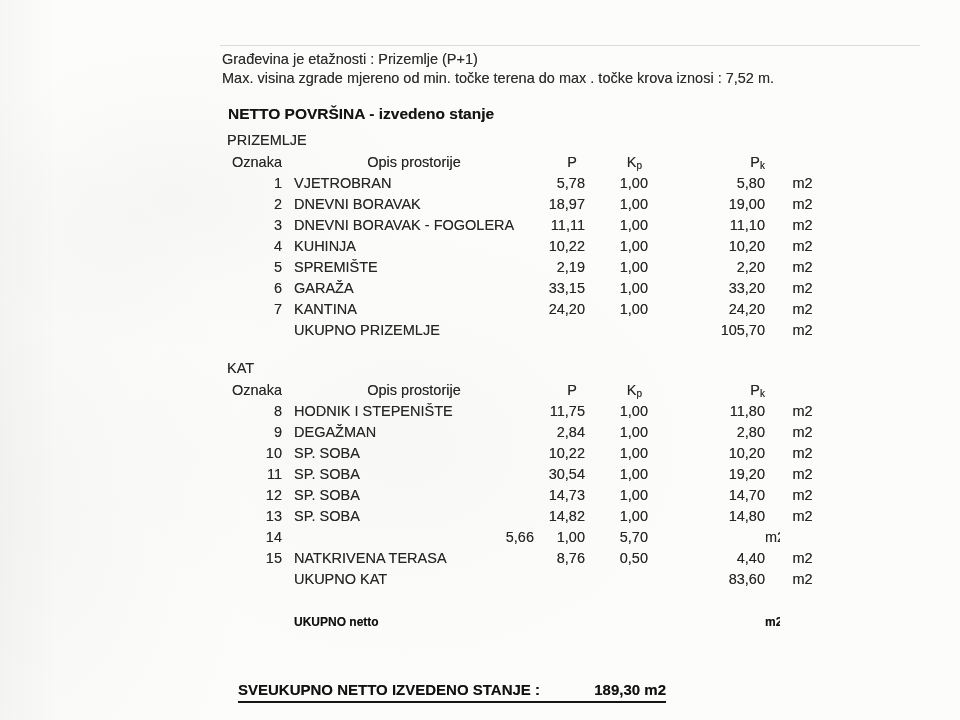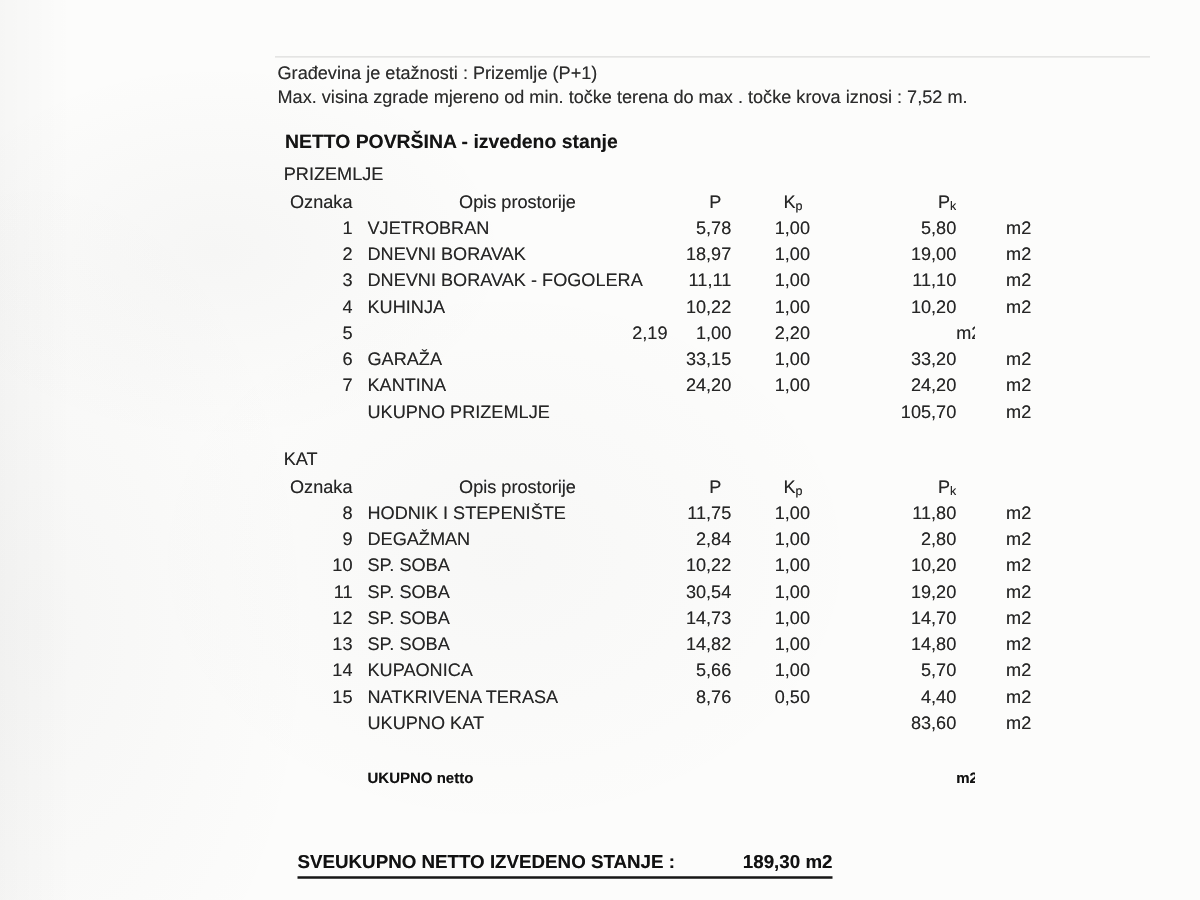--- a/index.html
+++ b/index.html
@@ -46,7 +46,7 @@
   .c { overflow: hidden; white-space: nowrap; }
   .c.num { text-align: right; }
   .c.p, .c.kp, .c.pk { text-align: right; }
-  .c.unit { text-align: right; }
+  .c.unit { text-align: center; }
   .hdr-oznaka { text-align: left; padding-left: 5px; }
   .hdr-opis { text-align: center; }
   .hdr-p { padding-right: 8px; }

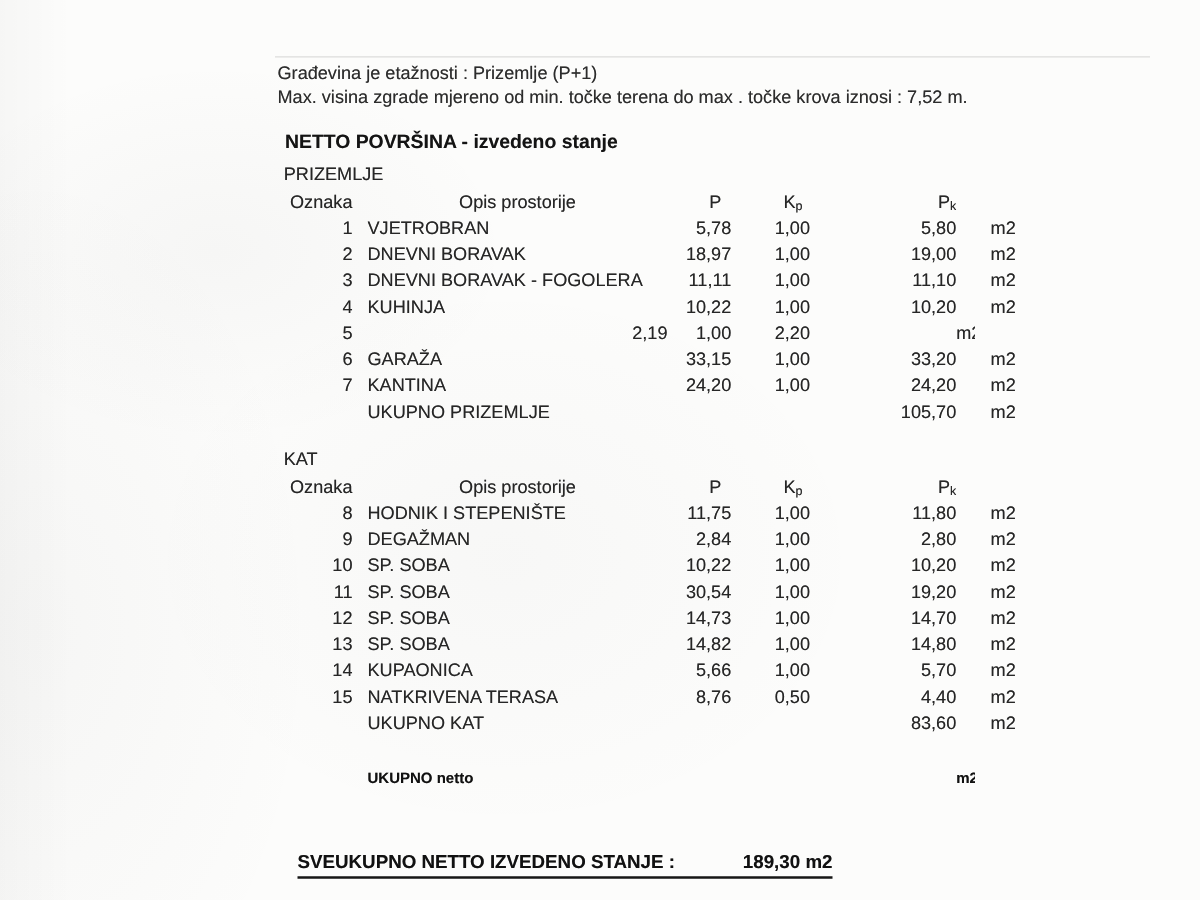--- a/index.html
+++ b/index.html
@@ -133,6 +133,7 @@
         <div class="trow">
     <div class="c num">5</div>
     <div class="c gap"></div>
+    <div class="c name">SPREMIŠTE</div>
     <div class="c p">2,19</div>
     <div class="c kp">1,00</div>
     <div class="c pk">2,20</div>

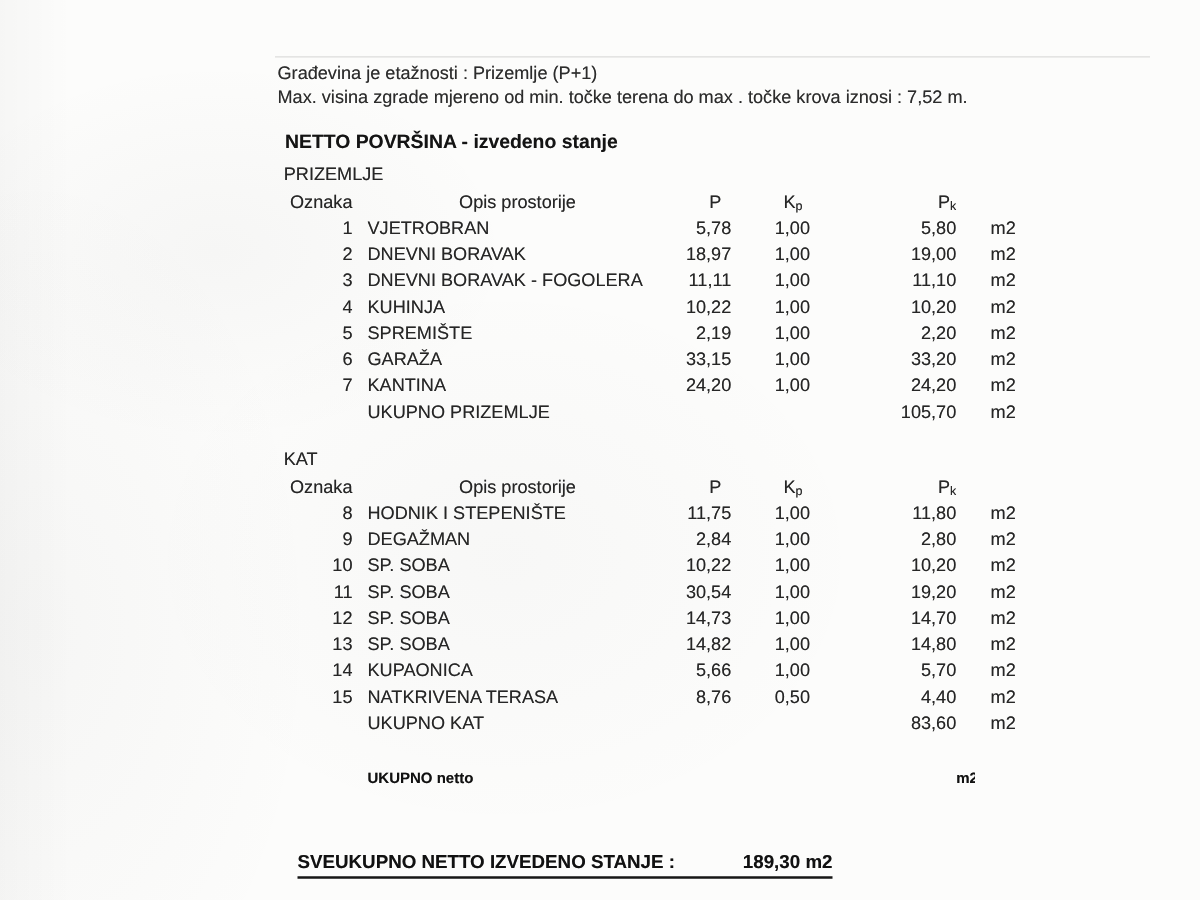--- a/index.html
+++ b/index.html
@@ -247,7 +247,6 @@
         <div class="trow">
     <div class="c num">14</div>
     <div class="c gap"></div>
-    <div class="c name">KUPAONICA</div>
     <div class="c p">5,66</div>
     <div class="c kp">1,00</div>
     <div class="c pk">5,70</div>

